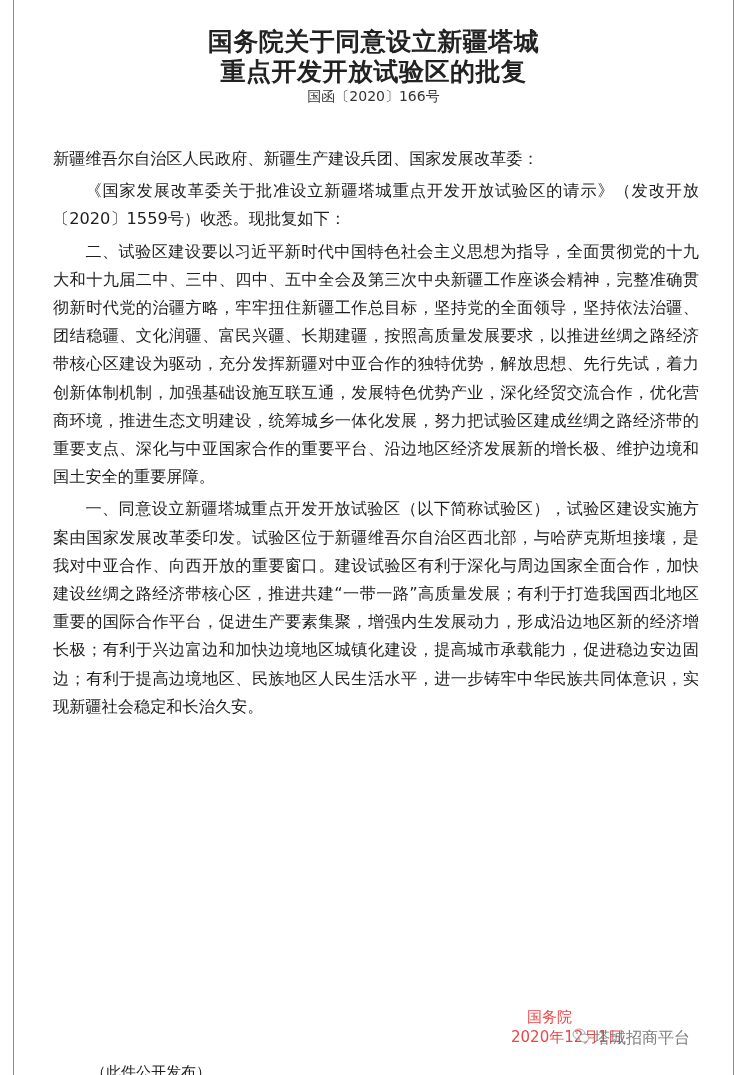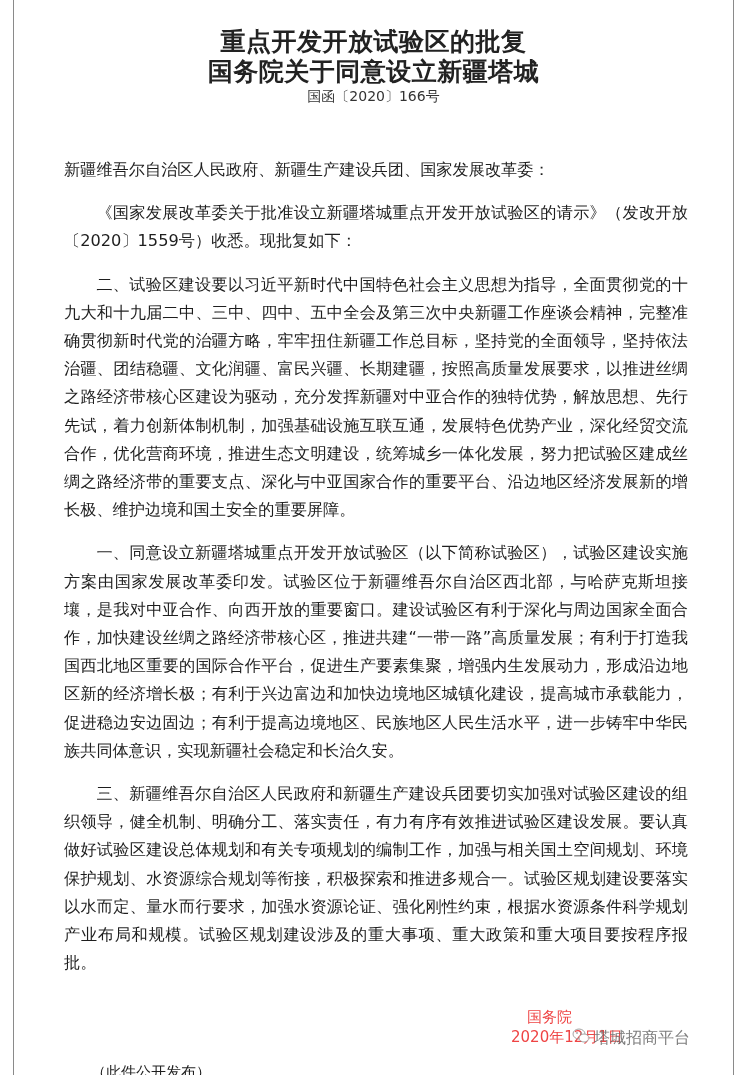--- a/index.html
+++ b/index.html
@@ -49,8 +49,8 @@
 
 <div class="page">
   <div class="title">
+    <div>国务院关于同意设立新疆塔城</div>
     <div>重点开发开放试验区的批复</div>
-    <div>国务院关于同意设立新疆塔城</div>
   </div>
   <div class="docno">国函〔2020〕166号</div>
 

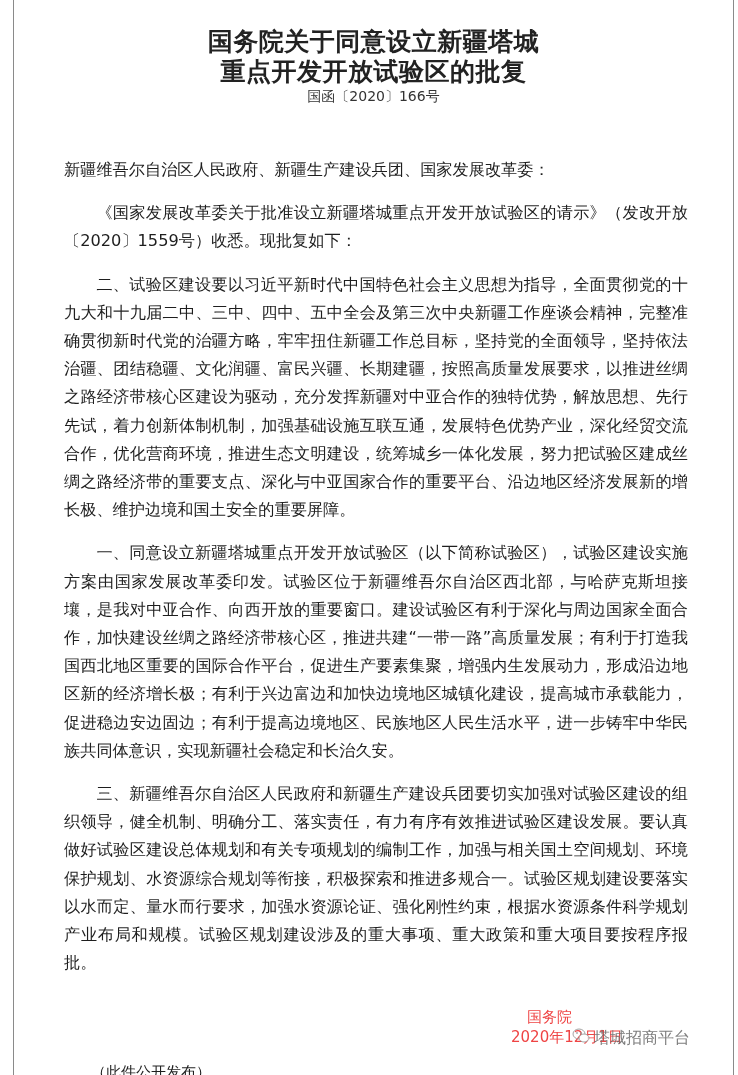--- a/index.html
+++ b/index.html
@@ -24,7 +24,7 @@
       font-size: 16.2px; line-height: 28.2px; color: #1e1e1e;
       text-align: justify; text-justify: inter-character;
     }
-    .body p { margin: 15px; }
+    .body p { margin: 4px; }
     .indent { text-indent: 2em; }
     .sign {
       position: absolute; font-family: "DejaVu Sans", sans-serif;

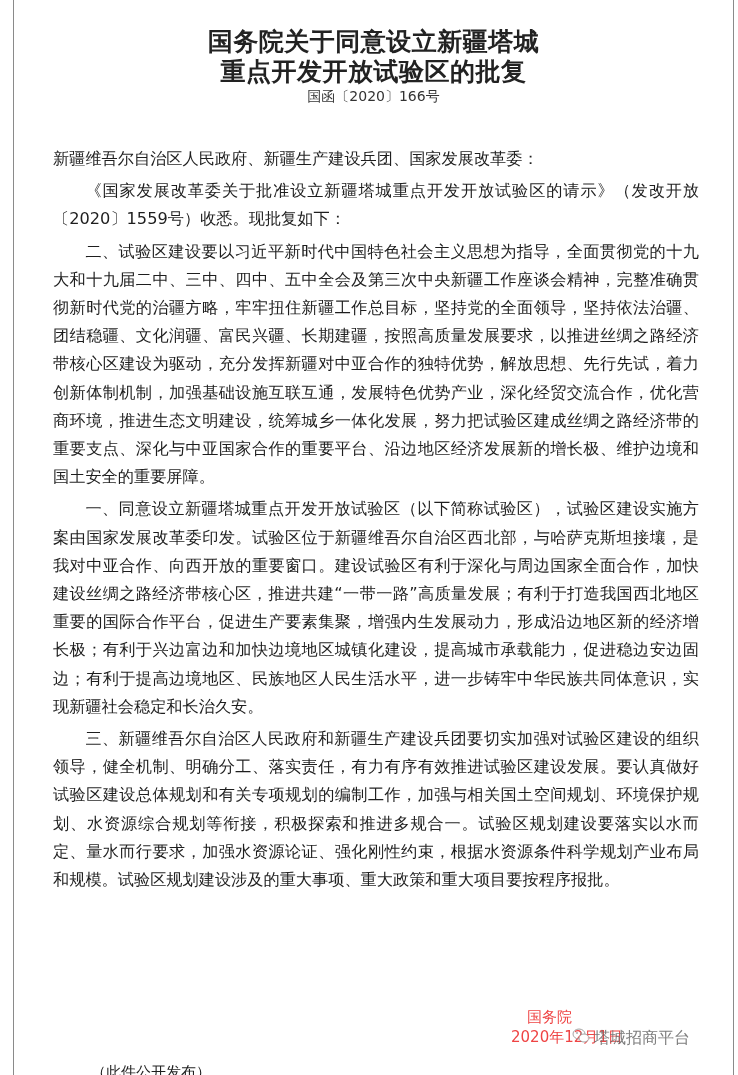--- a/index.html
+++ b/index.html
@@ -59,7 +59,6 @@
     <p class="indent">《国家发展改革委关于批准设立新疆塔城重点开发开放试验区的请示》（发改开放〔2020〕1559号）收悉。现批复如下：</p>
     <p class="indent">二、试验区建设要以习近平新时代中国特色社会主义思想为指导，全面贯彻党的十九大和十九届二中、三中、四中、五中全会及第三次中央新疆工作座谈会精神，完整准确贯彻新时代党的治疆方略，牢牢扭住新疆工作总目标，坚持党的全面领导，坚持依法治疆、团结稳疆、文化润疆、富民兴疆、长期建疆，按照高质量发展要求，以推进丝绸之路经济带核心区建设为驱动，充分发挥新疆对中亚合作的独特优势，解放思想、先行先试，着力创新体制机制，加强基础设施互联互通，发展特色优势产业，深化经贸交流合作，优化营商环境，推进生态文明建设，统筹城乡一体化发展，努力把试验区建成丝绸之路经济带的重要支点、深化与中亚国家合作的重要平台、沿边地区经济发展新的增长极、维护边境和国土安全的重要屏障。</p>
     <p class="indent">一、同意设立新疆塔城重点开发开放试验区（以下简称试验区），试验区建设实施方案由国家发展改革委印发。试验区位于新疆维吾尔自治区西北部，与哈萨克斯坦接壤，是我对中亚合作、向西开放的重要窗口。建设试验区有利于深化与周边国家全面合作，加快建设丝绸之路经济带核心区，推进共建“一带一路”高质量发展；有利于打造我国西北地区重要的国际合作平台，促进生产要素集聚，增强内生发展动力，形成沿边地区新的经济增长极；有利于兴边富边和加快边境地区城镇化建设，提高城市承载能力，促进稳边安边固边；有利于提高边境地区、民族地区人民生活水平，进一步铸牢中华民族共同体意识，实现新疆社会稳定和长治久安。</p>
-    <p class="indent">三、新疆维吾尔自治区人民政府和新疆生产建设兵团要切实加强对试验区建设的组织领导，健全机制、明确分工、落实责任，有力有序有效推进试验区建设发展。要认真做好试验区建设总体规划和有关专项规划的编制工作，加强与相关国土空间规划、环境保护规划、水资源综合规划等衔接，积极探索和推进多规合一。试验区规划建设要落实以水而定、量水而行要求，加强水资源论证、强化刚性约束，根据水资源条件科学规划产业布局和规模。试验区规划建设涉及的重大事项、重大政策和重大项目要按程序报批。</p>
   </div>
 
   <div class="sign sign-org">国务院</div>

